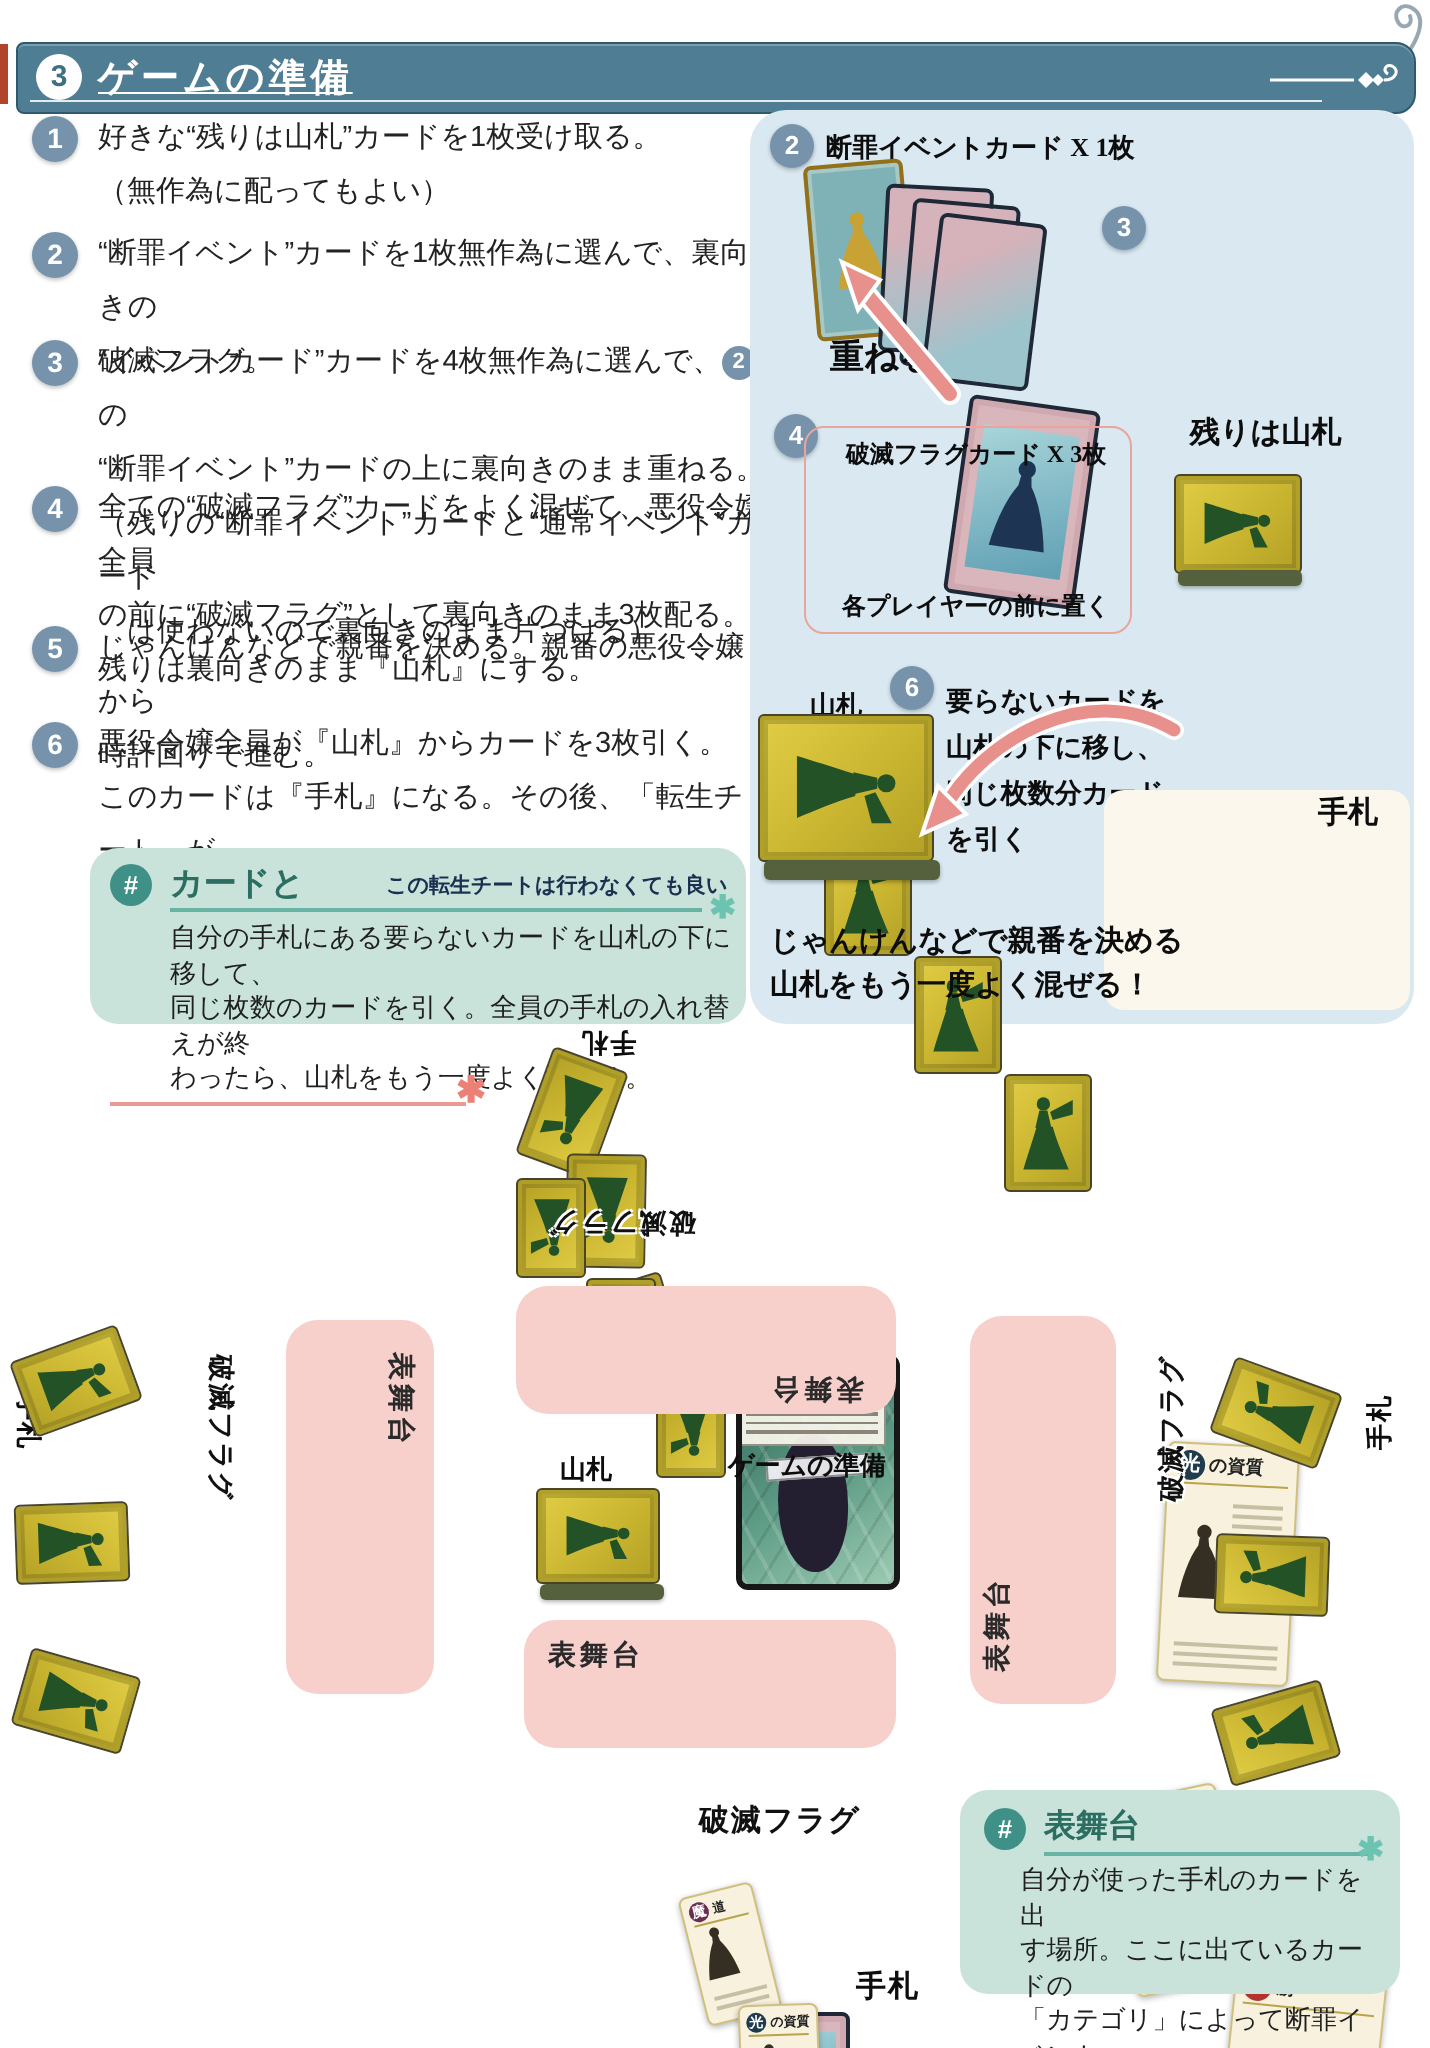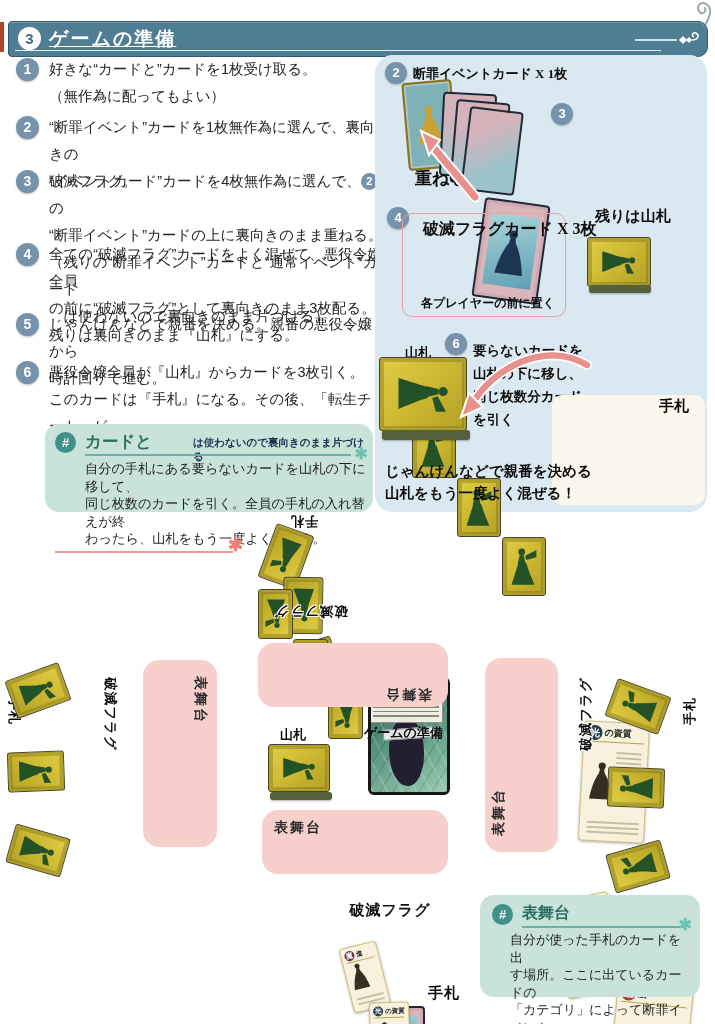--- a/index.html
+++ b/index.html
@@ -132,7 +132,7 @@
 
   <div class="abs" style="left:16px;top:58px">
     <div class="step-num">1</div>
-    <div class="step-text">好きな“カードと”カードを1枚受け取る。
+    <div class="step-text">好きな“残りは山札”カードを1枚受け取る。
 （無作為に配ってもよい）</div>
   </div>
   <div class="abs" style="left:16px;top:116px">

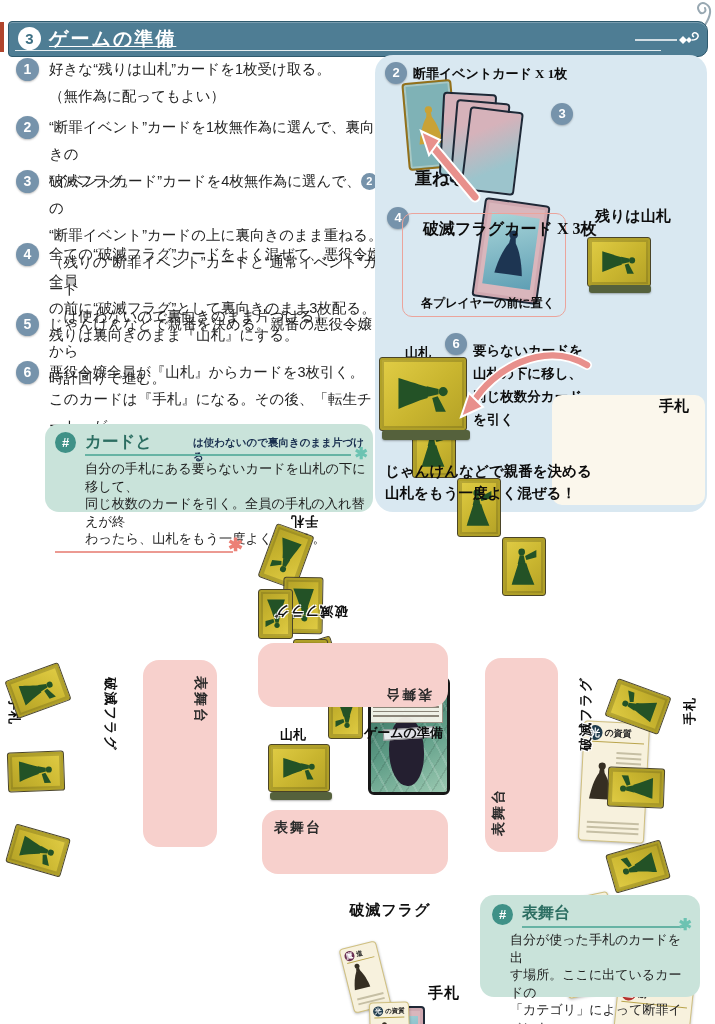--- a/index.html
+++ b/index.html
@@ -201,7 +201,7 @@
 
     <div class="pcircle" style="left:12px;top:152px">4</div>
     <div class="abs" style="left:27px;top:158px;width:162px;height:102px;border:1.5px solid #eba49c;border-radius:10px"></div>
-    <div class="dlabel abs" style="left:48px;top:164px;font-size:16px">破滅フラグカード X 3枚</div>
+    <div class="dlabel abs" style="left:48px;top:164px;font-size:12px">破滅フラグカード X 3枚</div>
     <div class="gcard abs" style="left:37px;top:176px;width:42px;height:57px">
         <svg>
           <use href="#sym-flag-lady"></use>

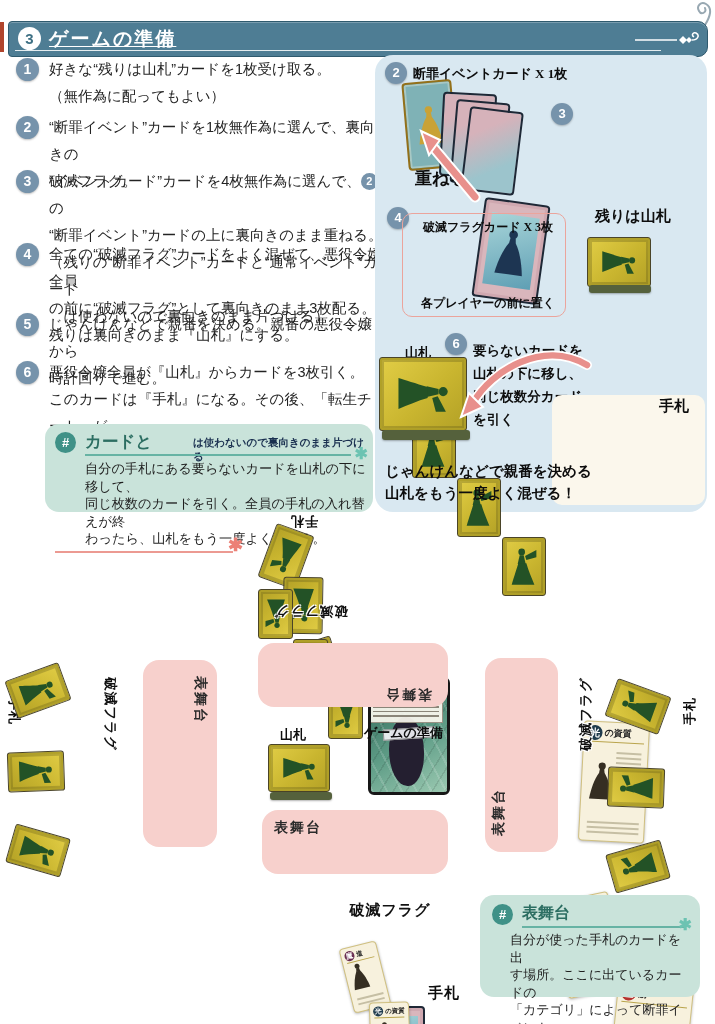--- a/index.html
+++ b/index.html
@@ -168,7 +168,7 @@
   <div class="note-box" style="left:45px;top:424px;width:328px;height:88px">
     <div class="nb-icon" style="left:10px;top:8px">#</div>
     <div class="nb-title" style="left:40px;top:7px;font-size:16.5px">カードと</div>
-    <div class="nb-sub" style="left:148px;top:12px">は使わないので裏向きのまま片づける</div>
+    <div class="nb-sub" style="left:148px;top:12px">この転生チートは行わなくても良い</div>
     <div class="nb-line" style="left:40px;right:22px;top:30px"></div>
     <div class="nb-ast" style="right:5px;top:20px">✱</div>
     <div class="nb-body" style="left:40px;top:36px;width:282px">自分の手札にある要らないカードを山札の下に移して、

